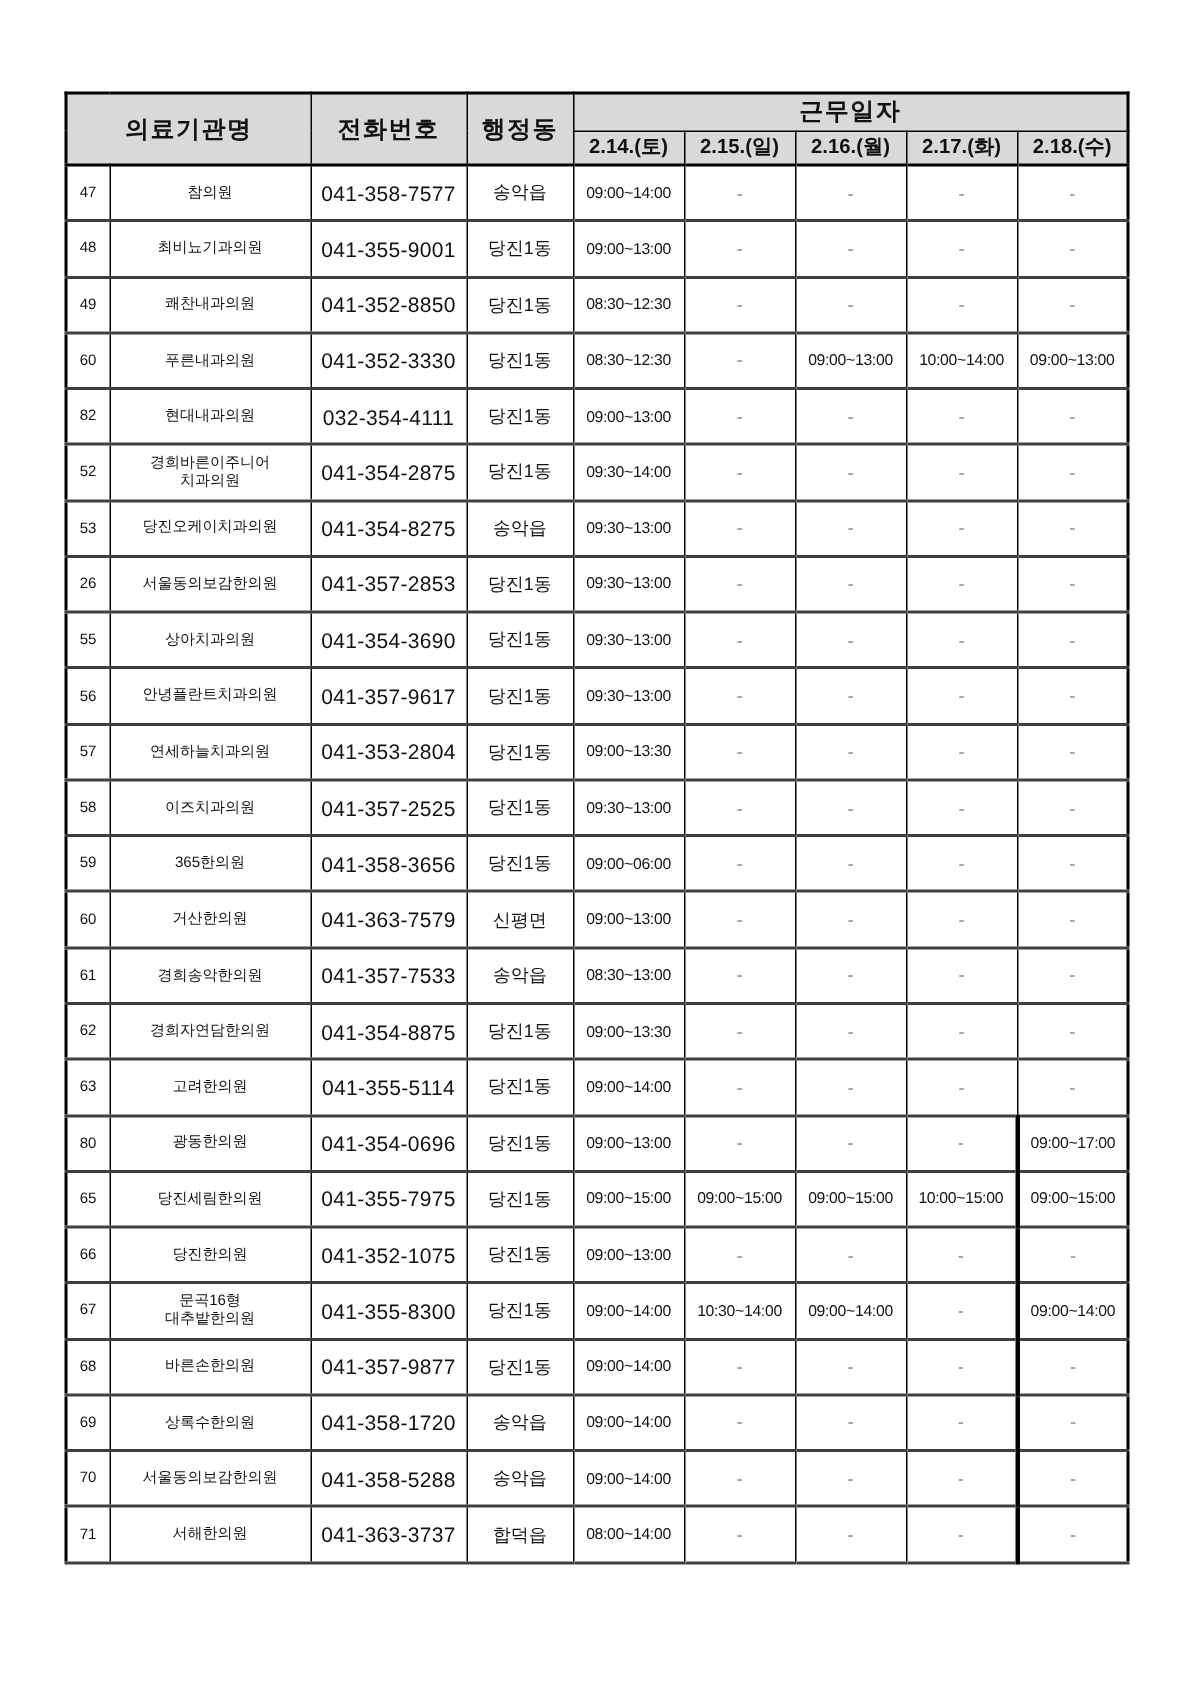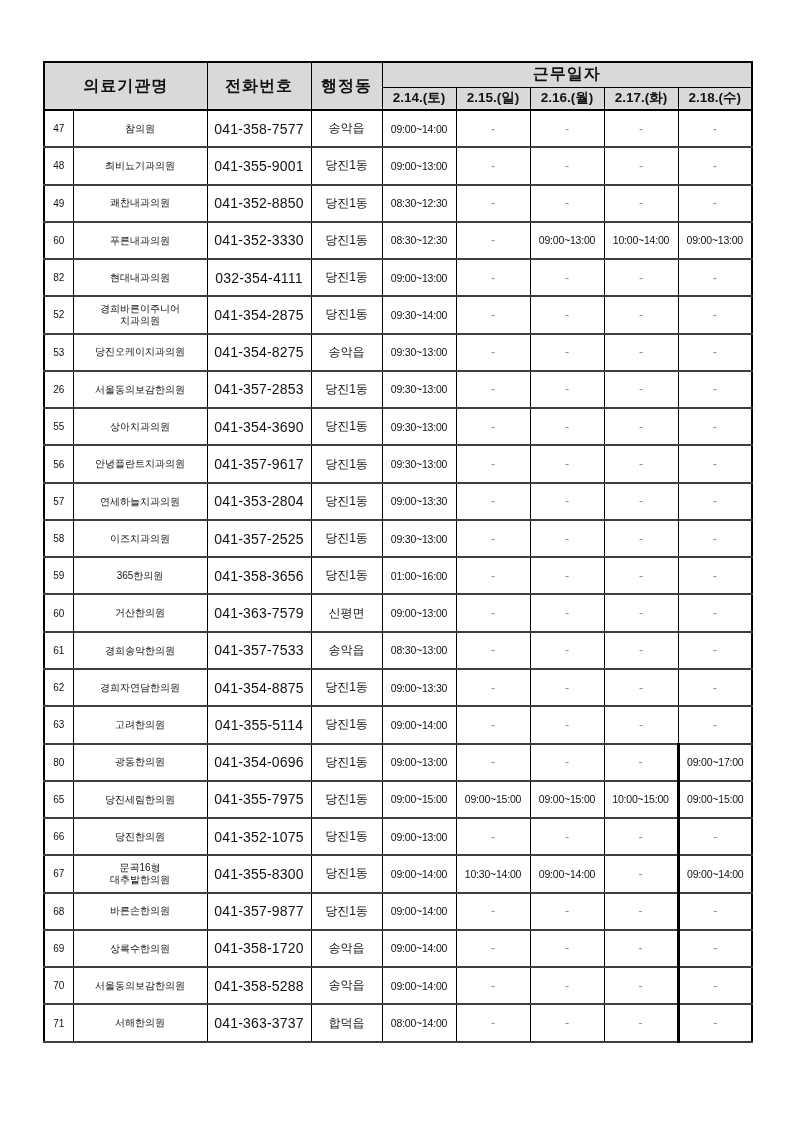--- a/index.html
+++ b/index.html
@@ -233,7 +233,7 @@
     <td class="name">365한의원</td>
     <td class="phone">041-358-3656</td>
     <td class="district">당진1동</td>
-    <td class="day">01:00~16:00</td>
+    <td class="day">09:00~06:00</td>
     <td class="day dash">-</td>
     <td class="day dash">-</td>
     <td class="day dash">-</td>

